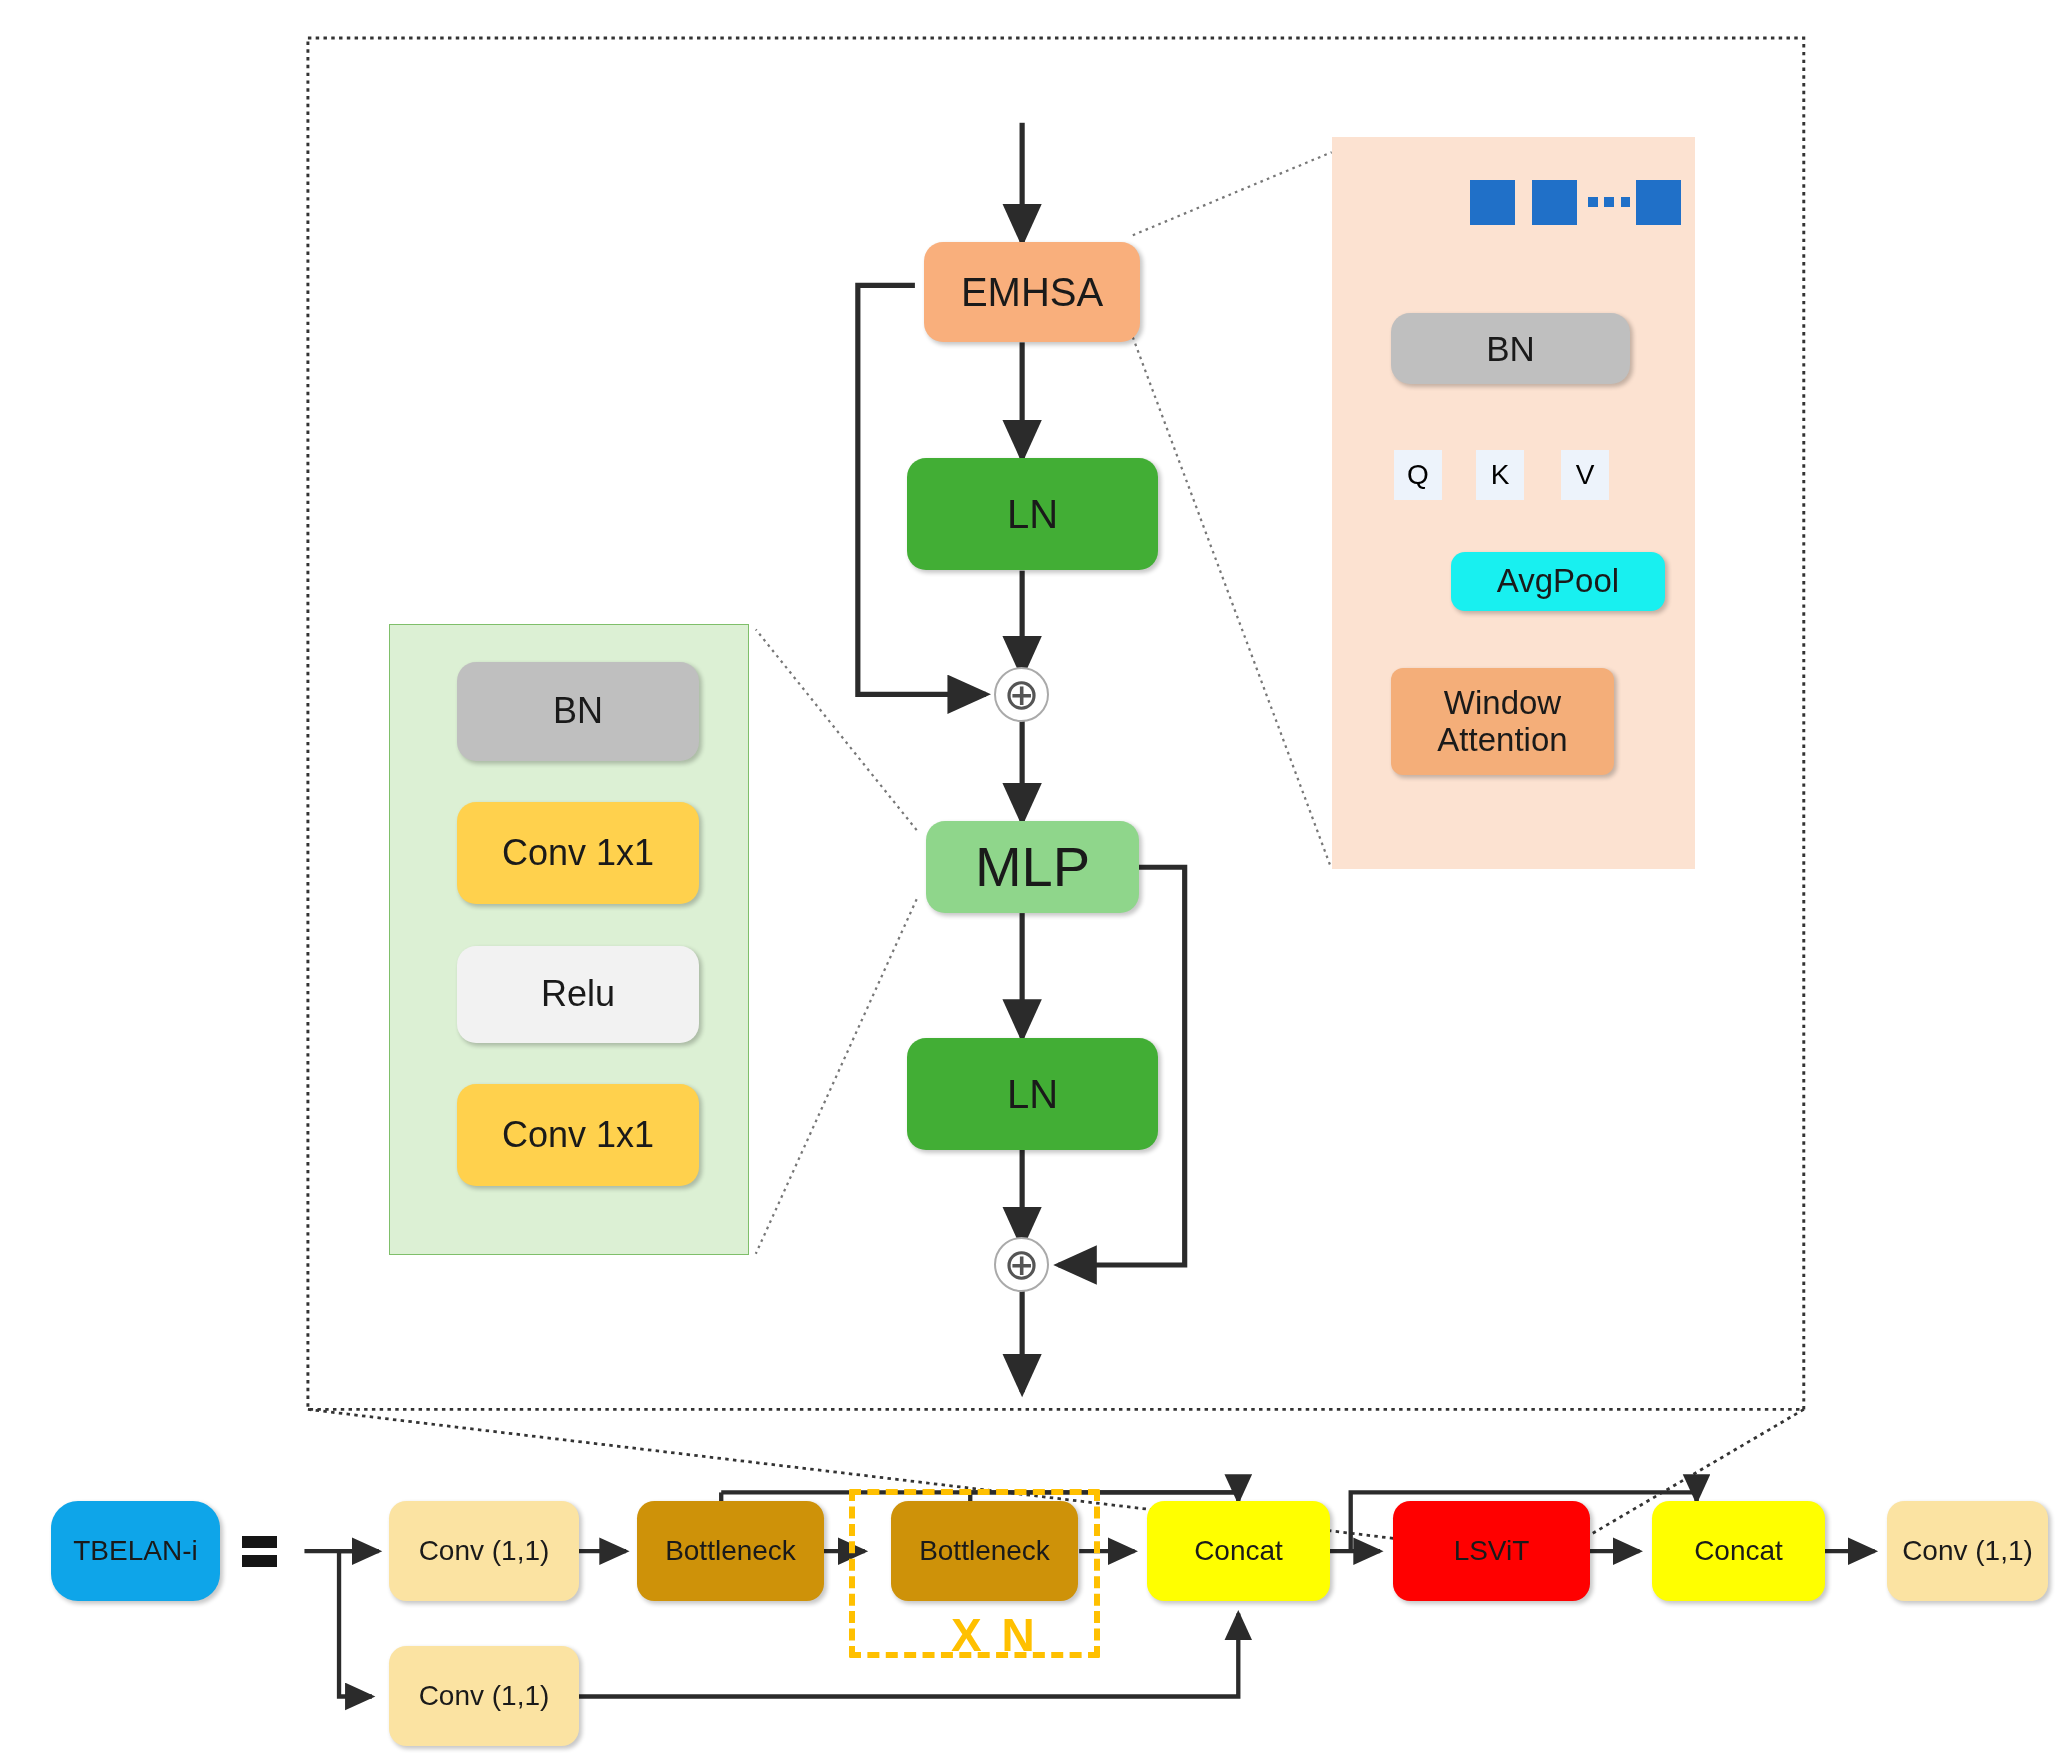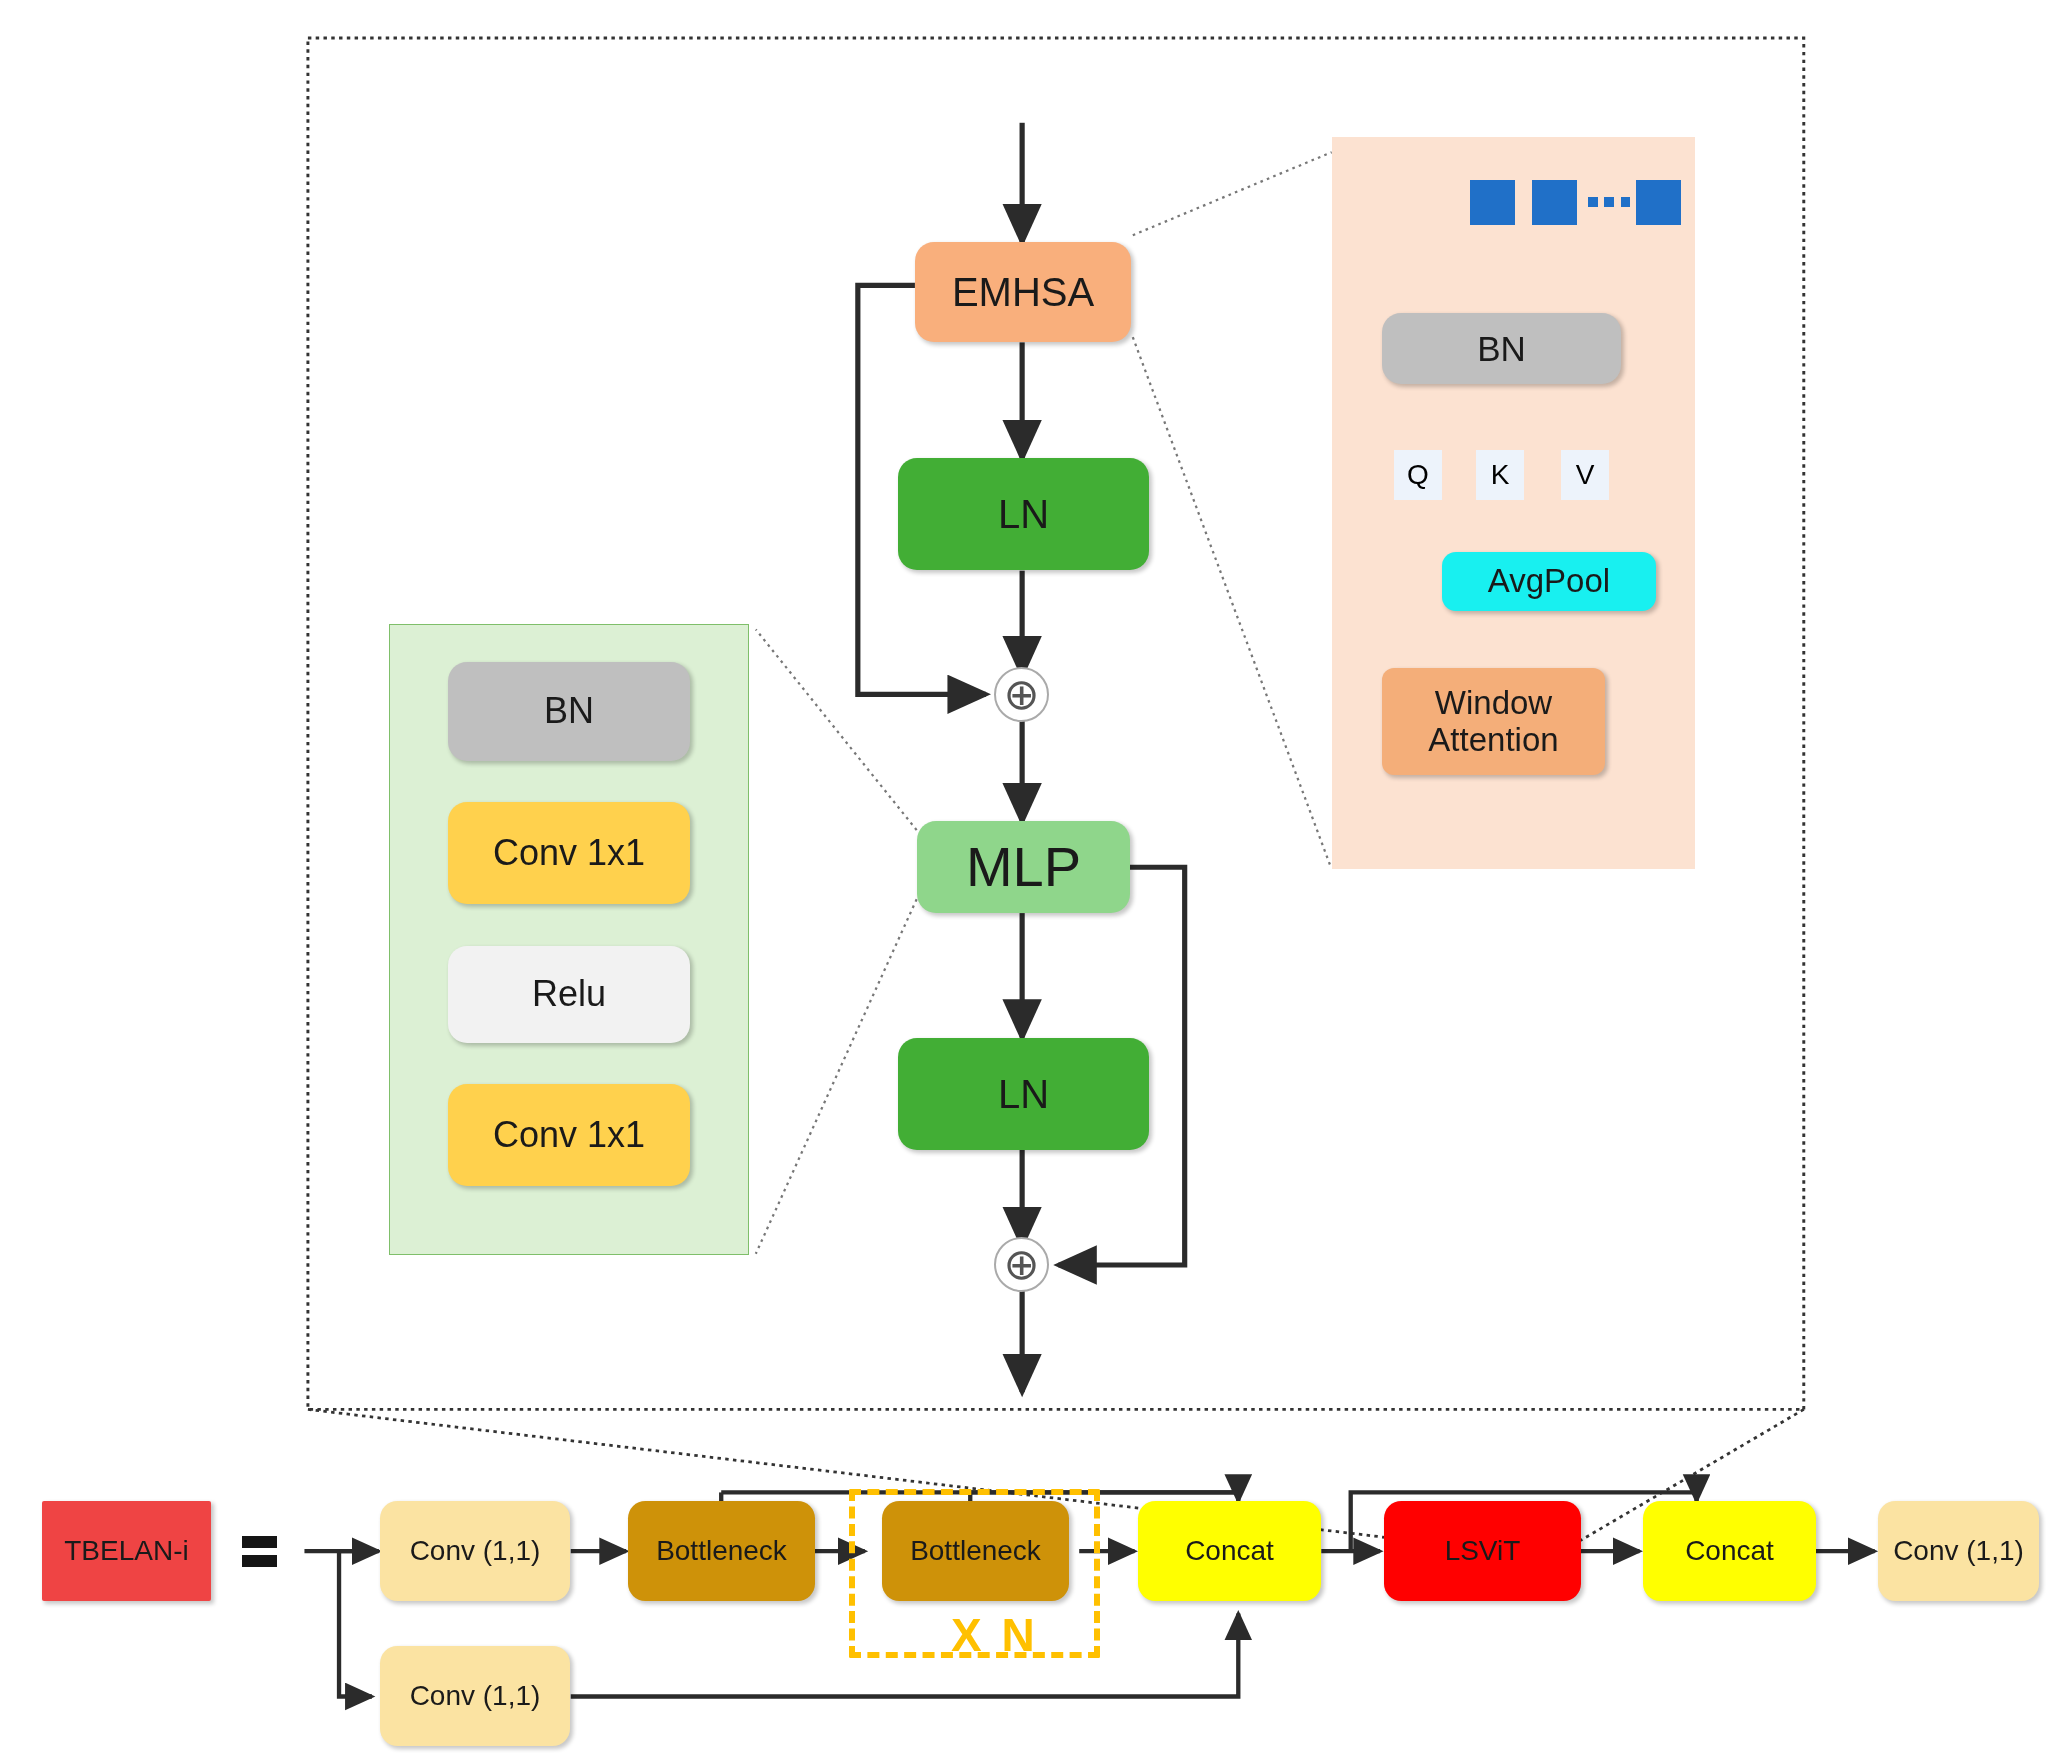--- a/index.html
+++ b/index.html
@@ -9,7 +9,7 @@
   svg.layer{position:absolute;left:0;top:0;width:2065px;height:1757px;pointer-events:none;}
   .node{position:absolute;display:flex;align-items:center;justify-content:center;
         text-align:center;box-sizing:border-box;line-height:1.12;color:#1a1a1a;}
-  .rounded{border-radius:19px;}
+  .rounded{border-radius:19px;margin-left:9px;}
   .shadowed{box-shadow:2.6px 2.6px 4.3px rgba(0,0,0,0.22);}
   .lbl{display:block;width:100%;}
   .panel{position:absolute;box-sizing:border-box;}

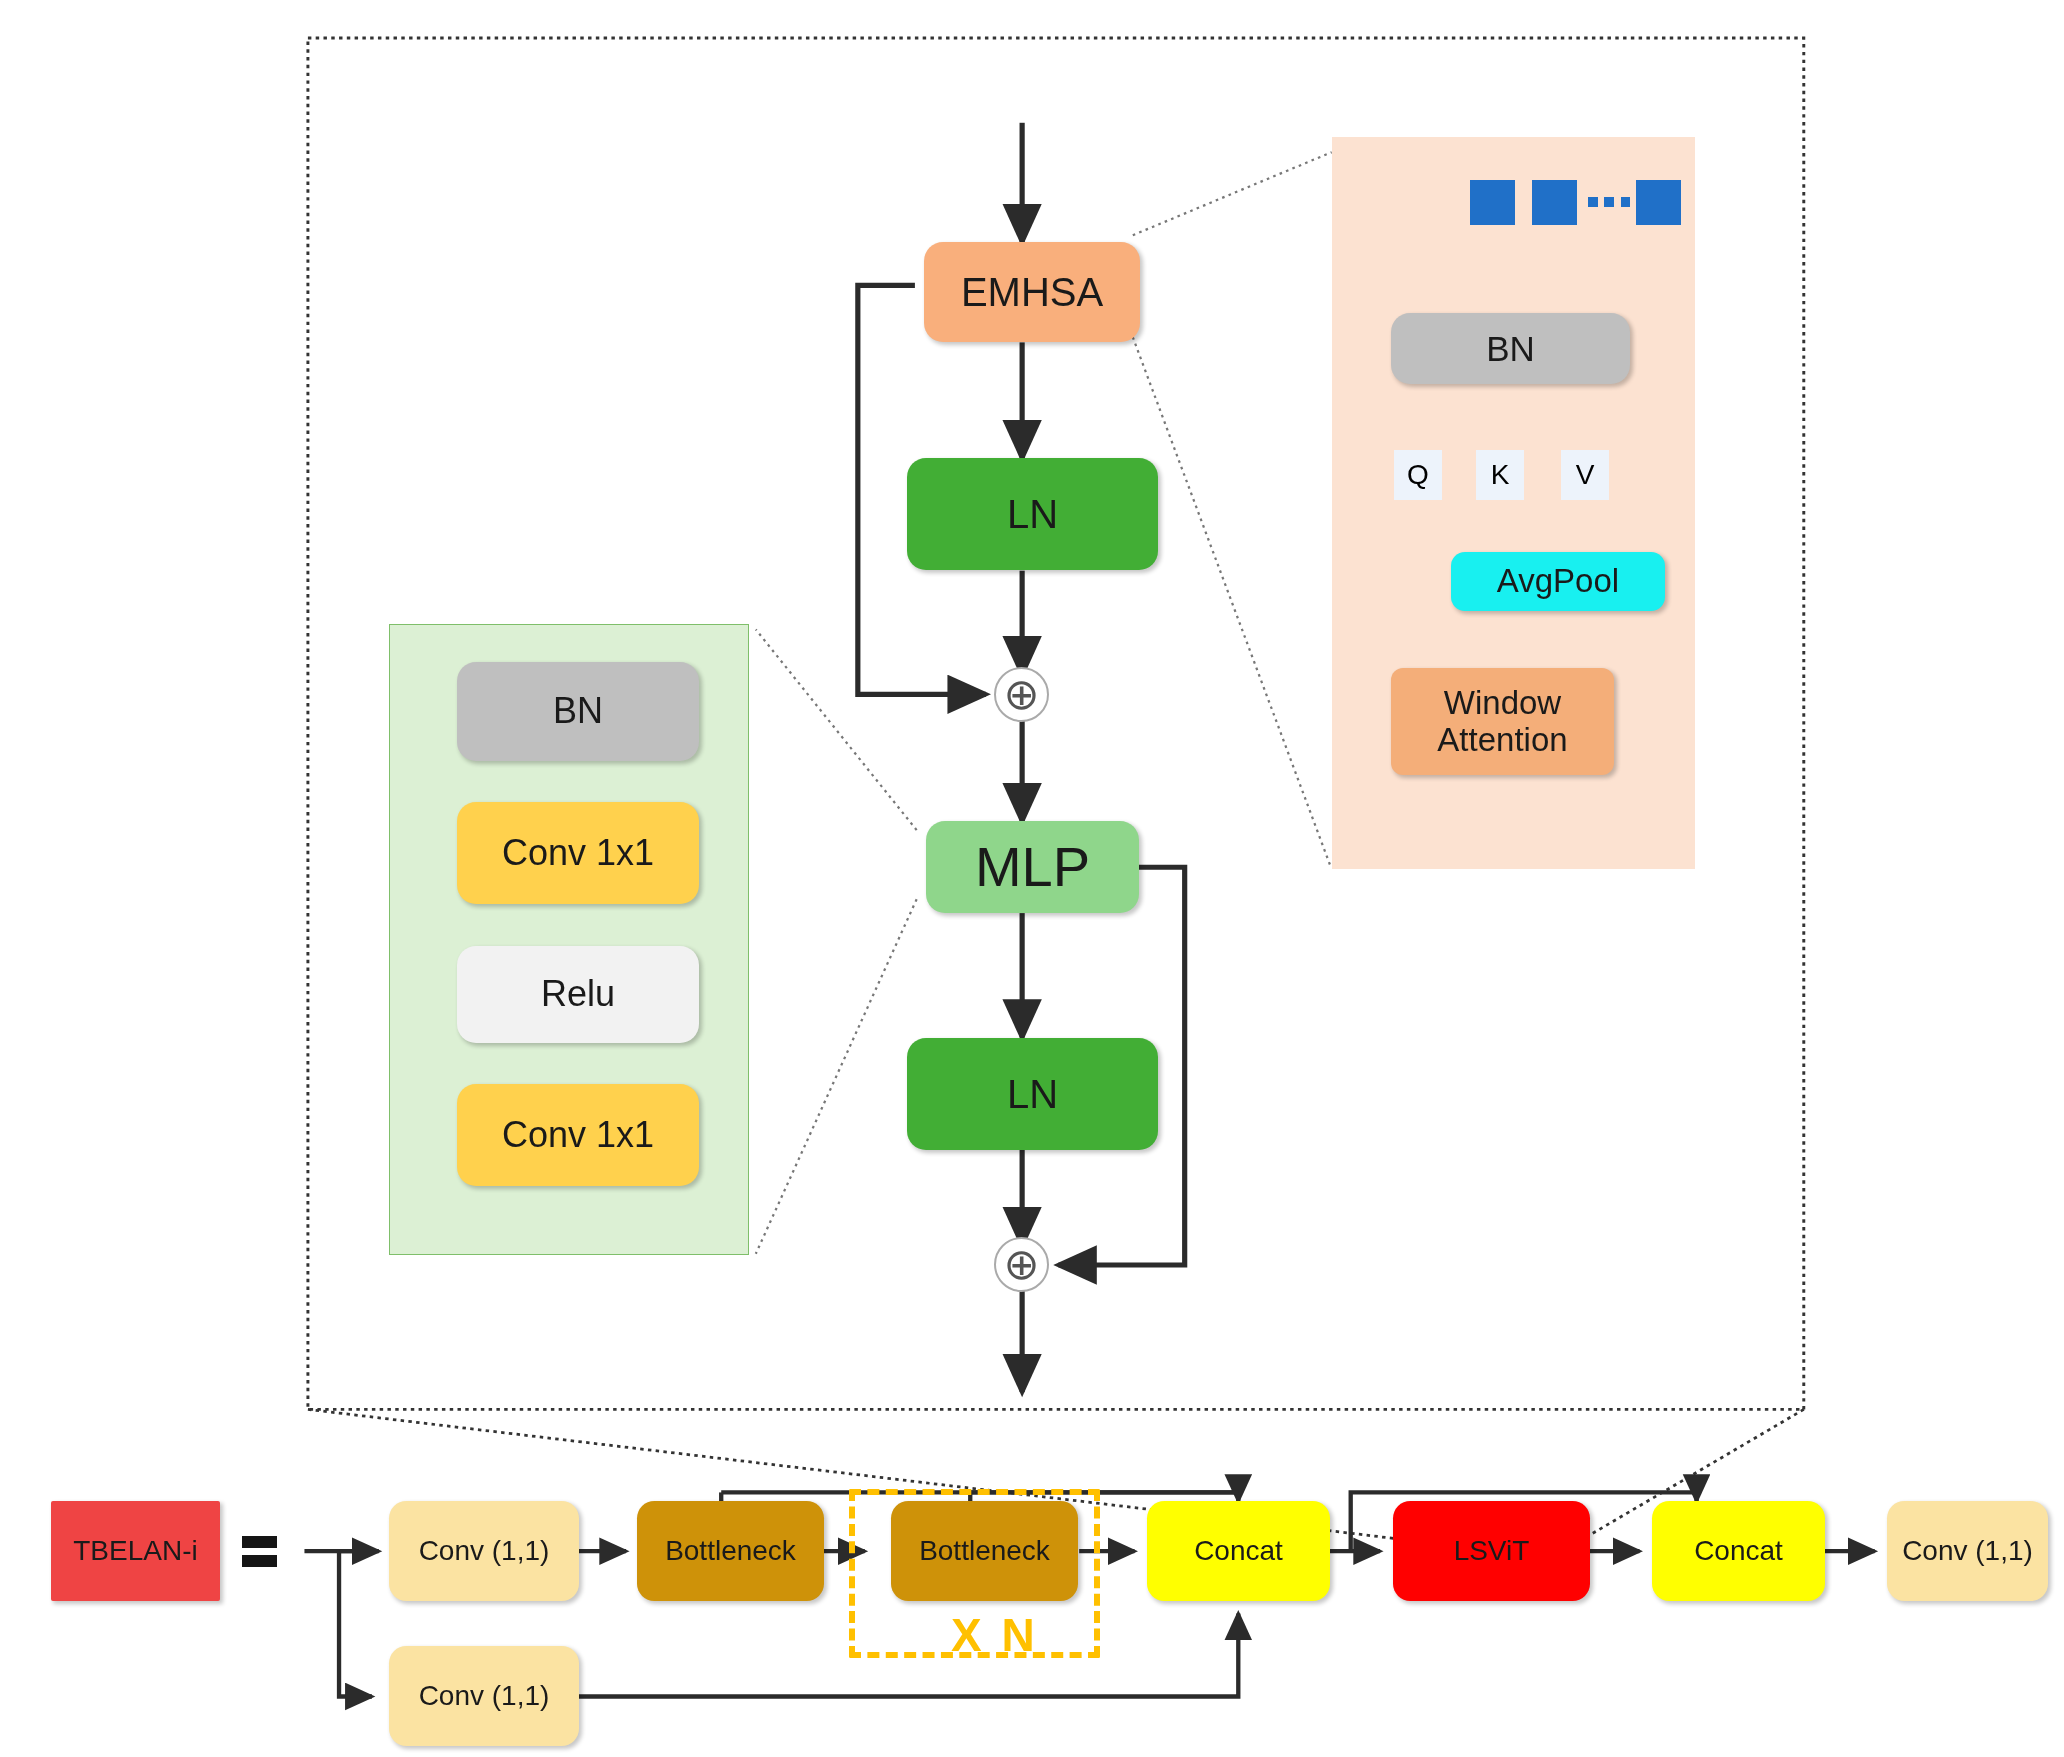--- a/index.html
+++ b/index.html
@@ -170,7 +170,7 @@
     <span class="lbl">⊕</span>
   </div>
 
-  <div class="node rounded shadowed" style="left:42px;top:1501px;width:169px;height:100px;background:#ef4444;font-size:28px;border-radius:2px;align-items:center;">
+  <div class="node rounded shadowed" style="left:42px;top:1501px;width:169px;height:100px;background:#0ea5e9;font-size:28px;border-radius:27px;align-items:center;">
     <span class="lbl">TBELAN-i</span>
   </div>
 

